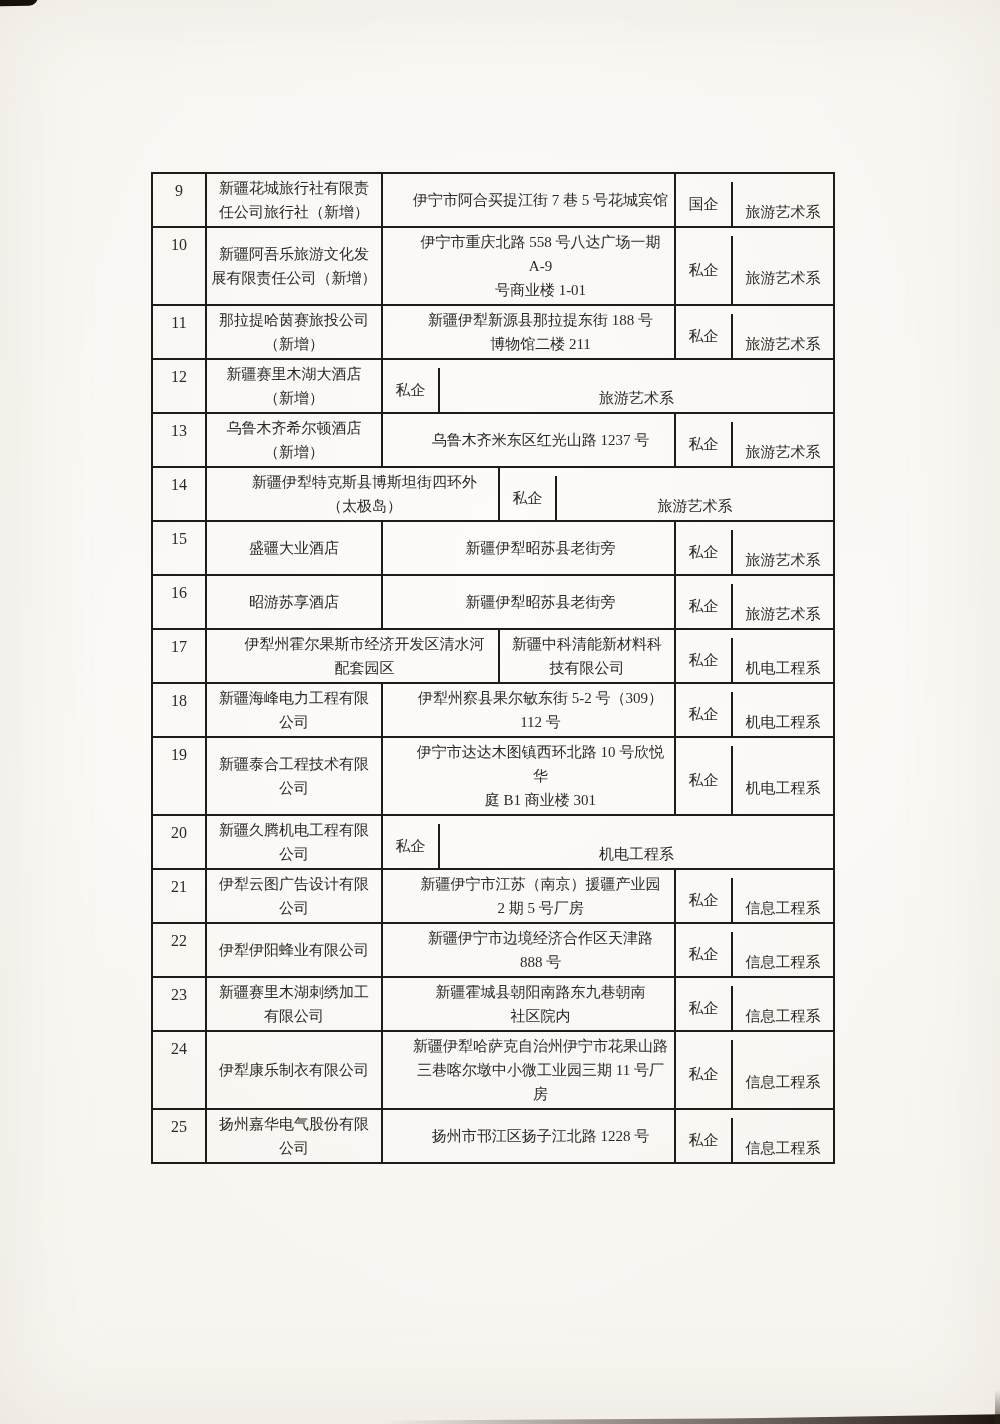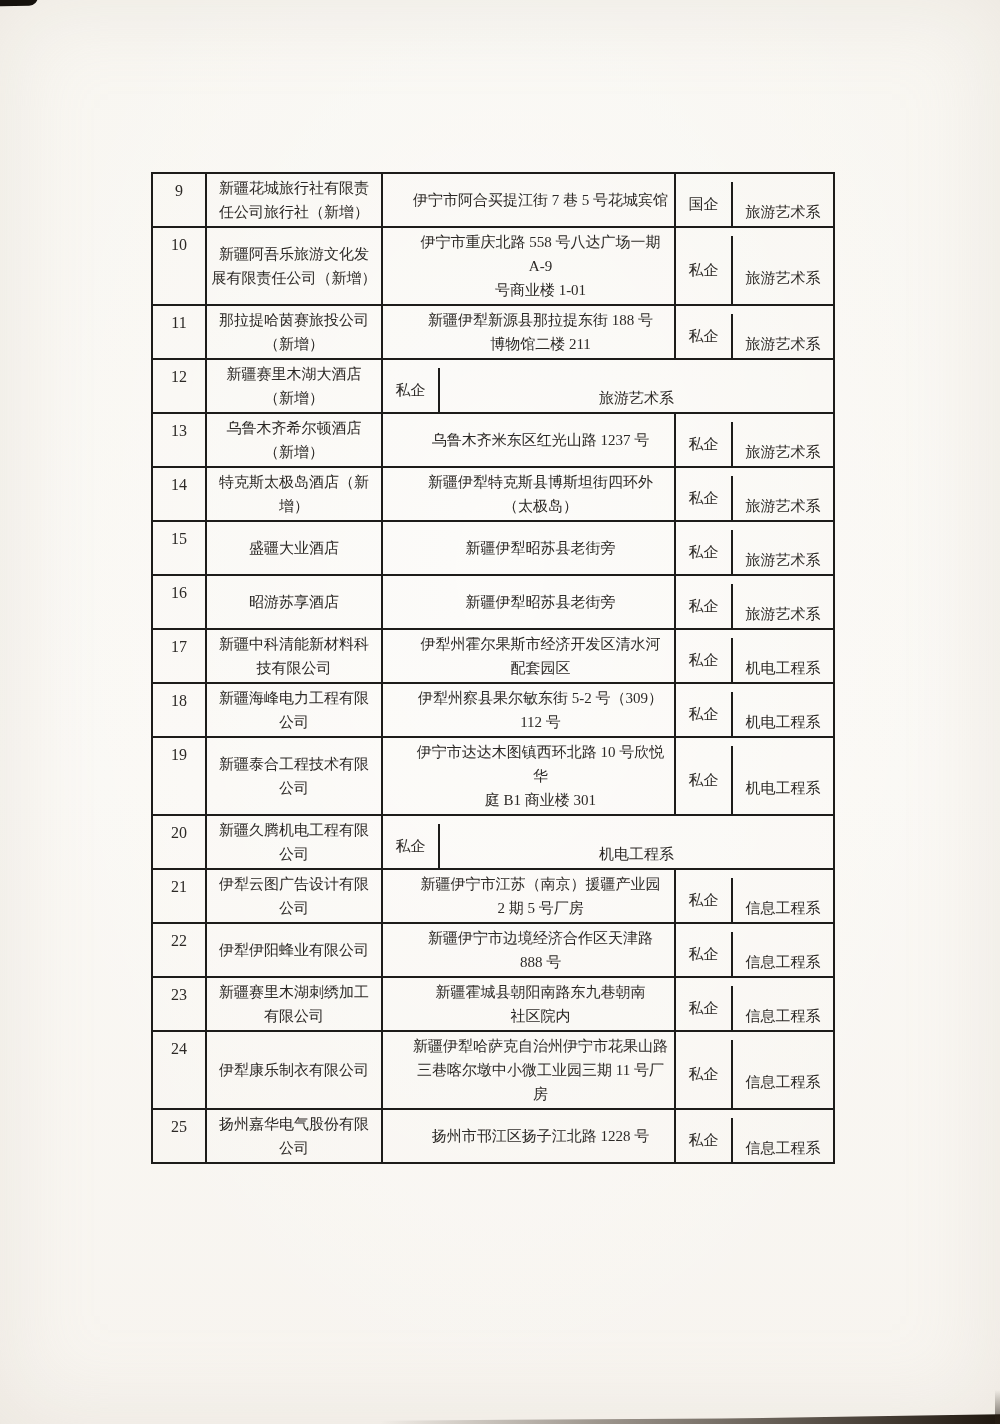--- a/index.html
+++ b/index.html
@@ -104,8 +104,6 @@
   </div>
       <div class="tr">
     <div class="td no">14</div>
-    <div class="td company">特克斯太极岛酒店（新
-增）</div>
     <div class="td address">新疆伊犁特克斯县博斯坦街四环外
 （太极岛）</div>
     <div class="td type">私企</div>

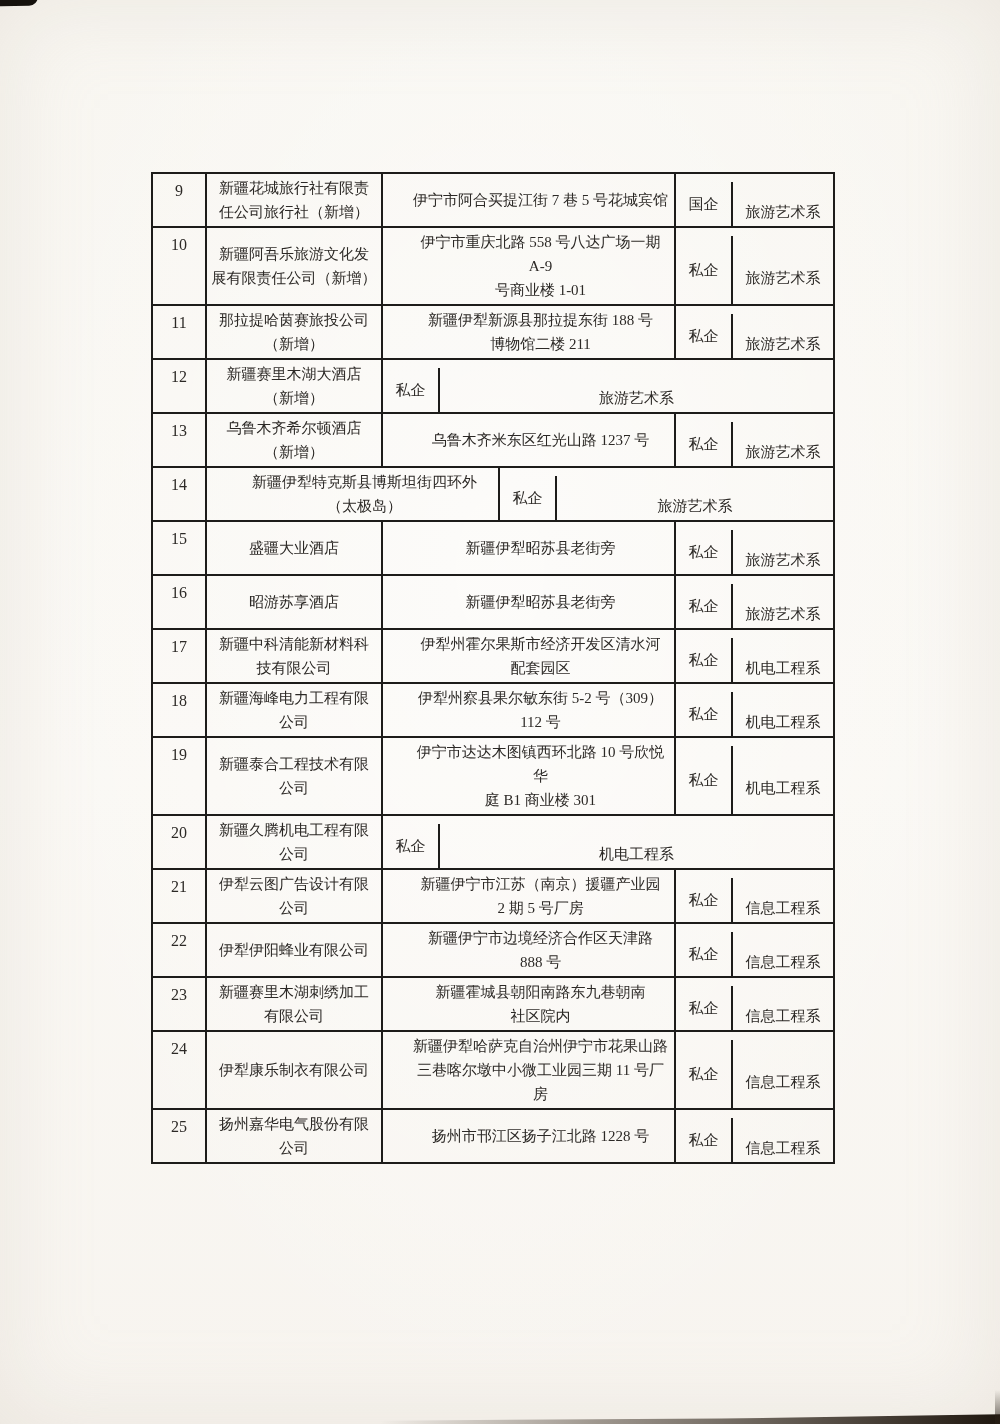--- a/index.html
+++ b/index.html
@@ -125,10 +125,10 @@
   </div>
       <div class="tr">
     <div class="td no">17</div>
+    <div class="td address">伊犁州霍尔果斯市经济开发区清水河
+配套园区</div>
     <div class="td company">新疆中科清能新材料科
 技有限公司</div>
-    <div class="td address">伊犁州霍尔果斯市经济开发区清水河
-配套园区</div>
     <div class="td type">私企</div>
     <div class="td dept">机电工程系</div>
   </div>

